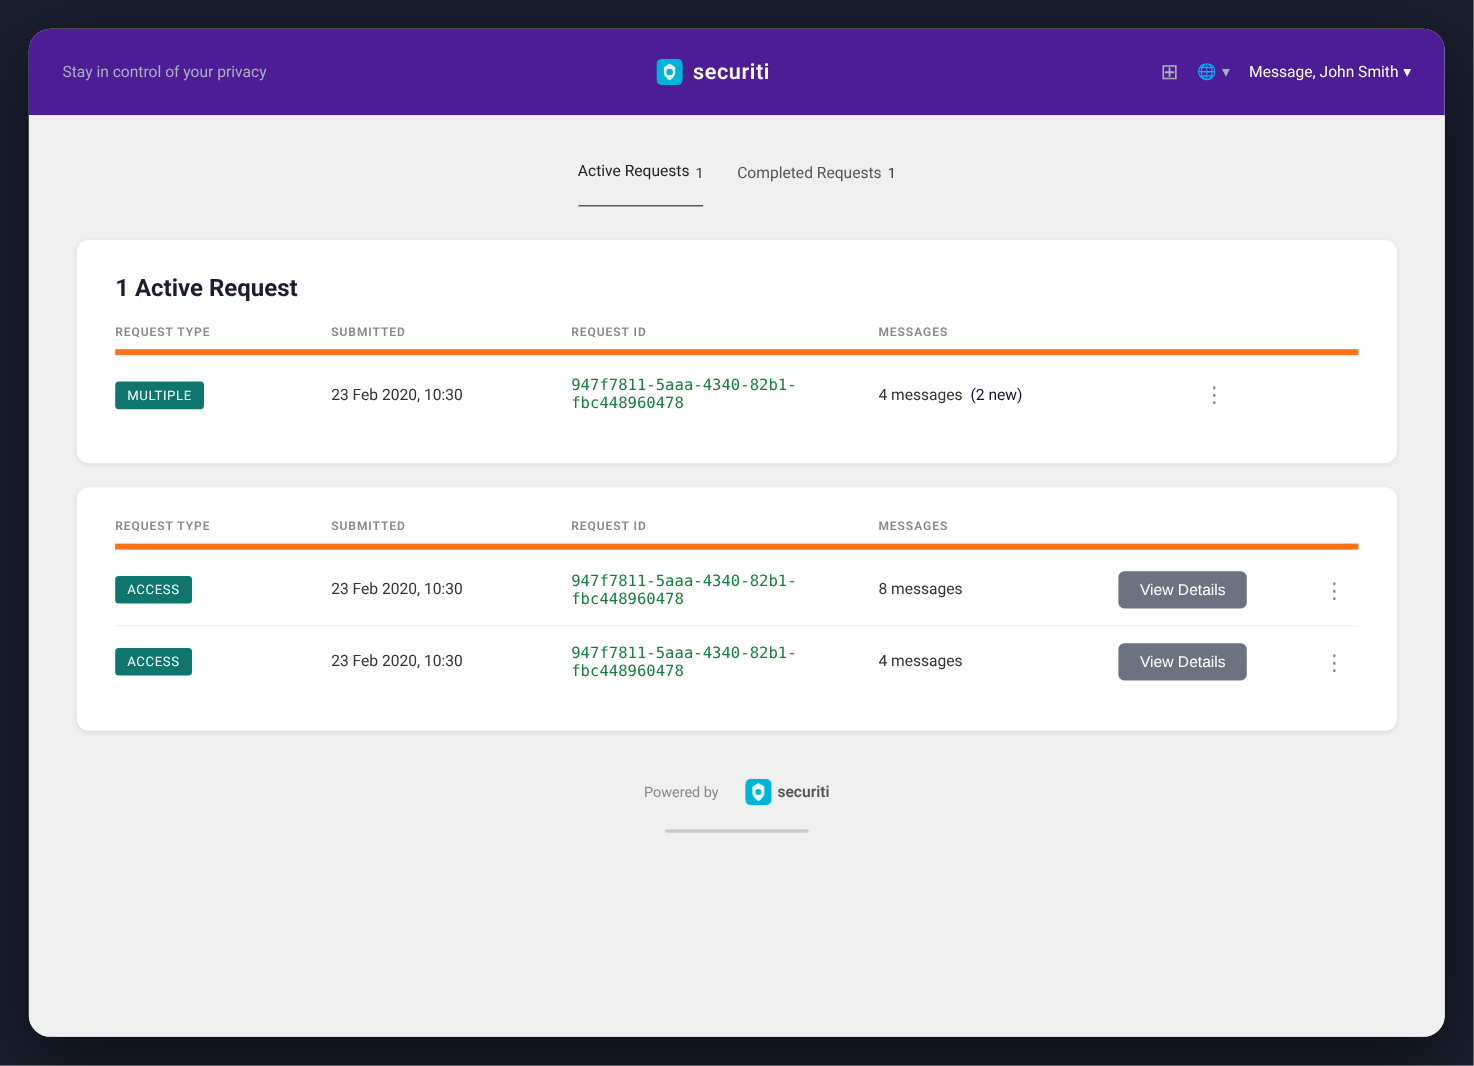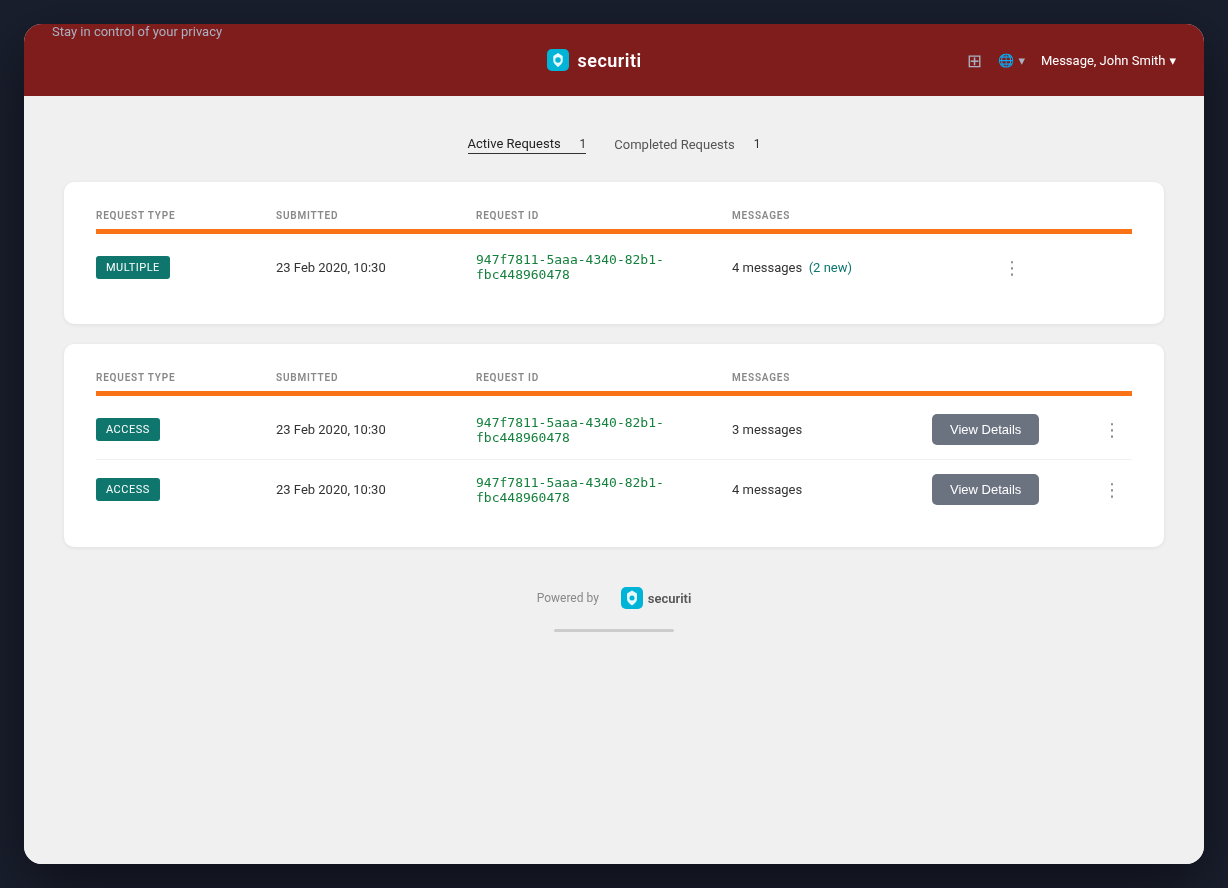--- a/index.html
+++ b/index.html
@@ -23,9 +23,10 @@
     }
     
     .header {
-      background: #7f1d1d;
+      background: #4c1d95;
       height: 72px;
       display: flex;
+      align-items: center;
       padding: 0 28px;
       flex-shrink: 0;
     }

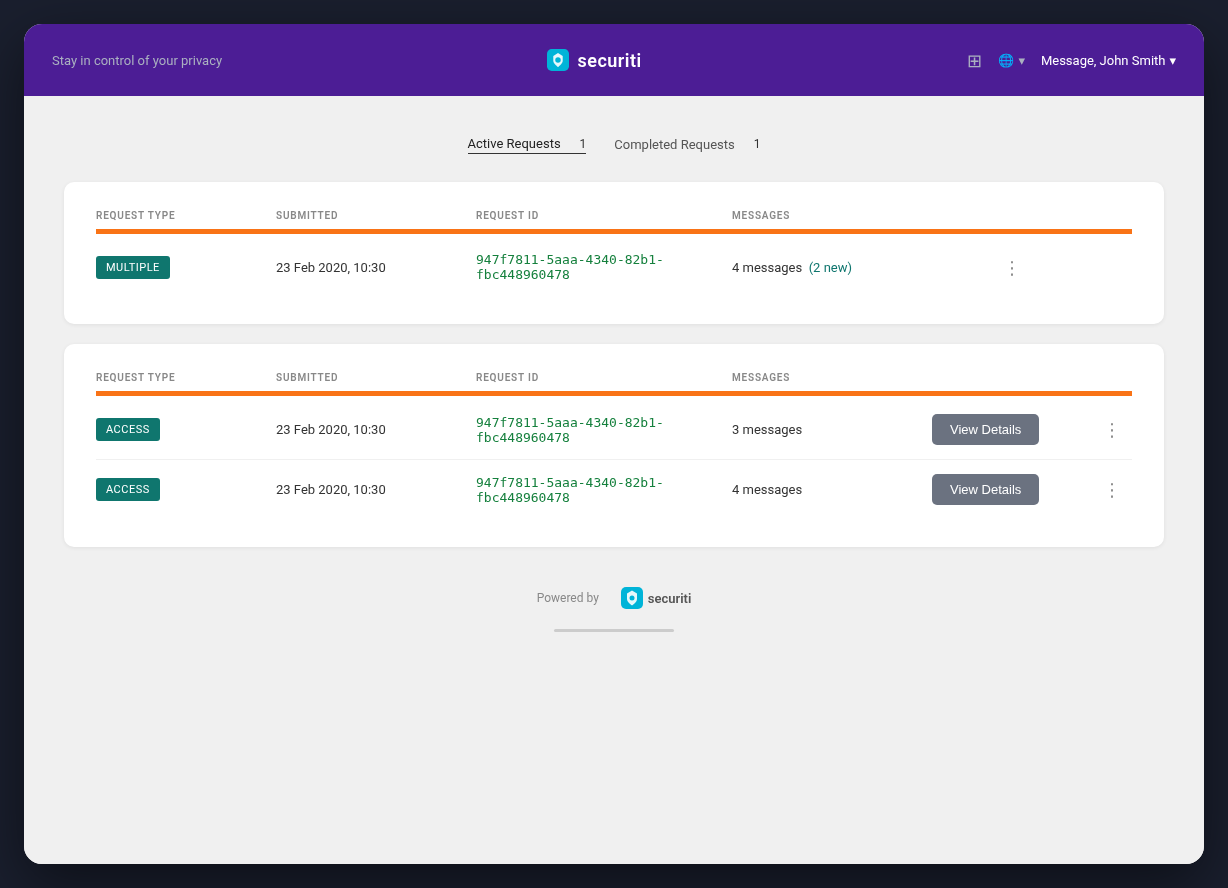--- a/index.html
+++ b/index.html
@@ -104,8 +104,8 @@
       cursor: pointer;
       display: flex;
       align-items: center;
-      gap: 19px;
-      padding-bottom: 2px;
+      gap: 5px;
+      padding-bottom: 20px;
     }
     .tab.active {
       border-bottom: 1px solid #333;

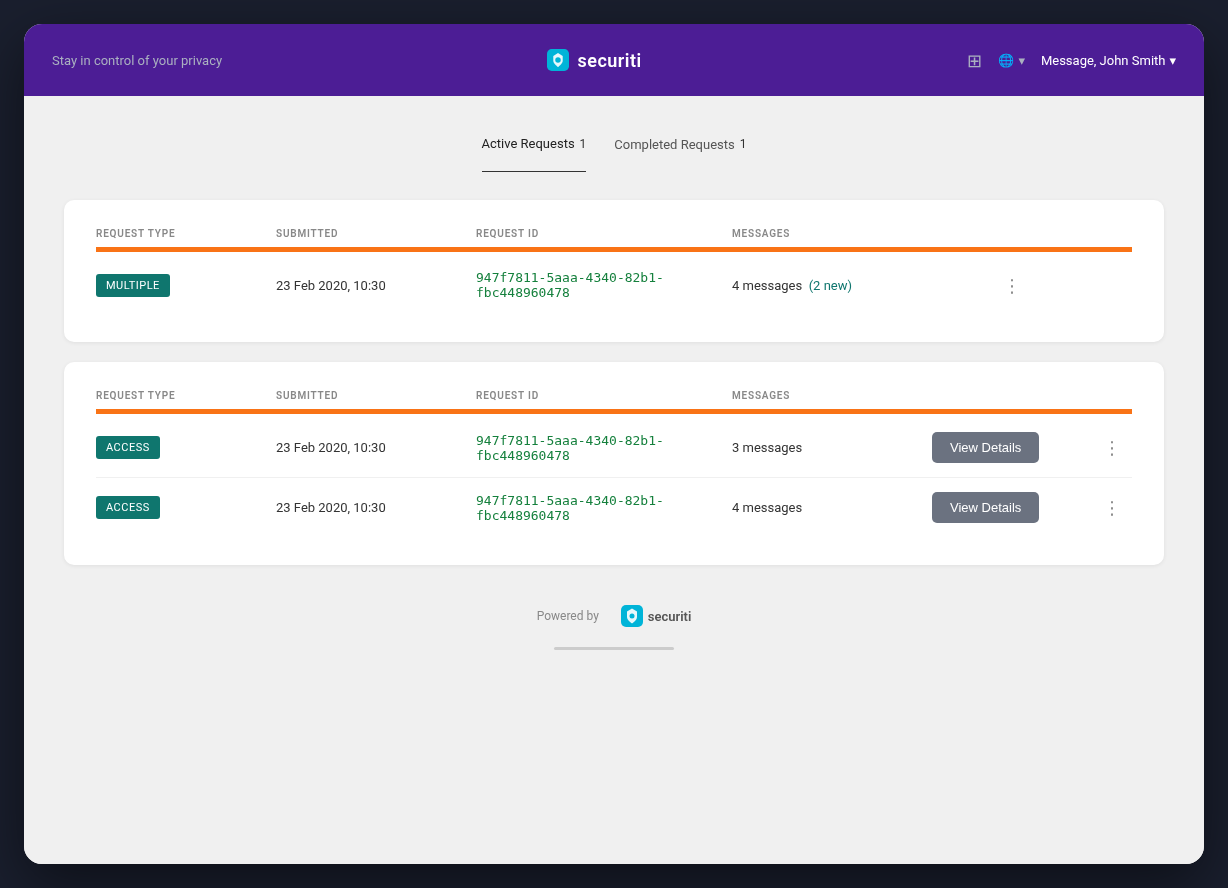--- a/index.html
+++ b/index.html
@@ -277,6 +277,7 @@
     </div>
 
     <div class="card">
+      <div class="card-title">1 Active Request</div>
       <div class="table-header">
         <div class="table-header-cell">REQUEST TYPE</div>
         <div class="table-header-cell">SUBMITTED</div>

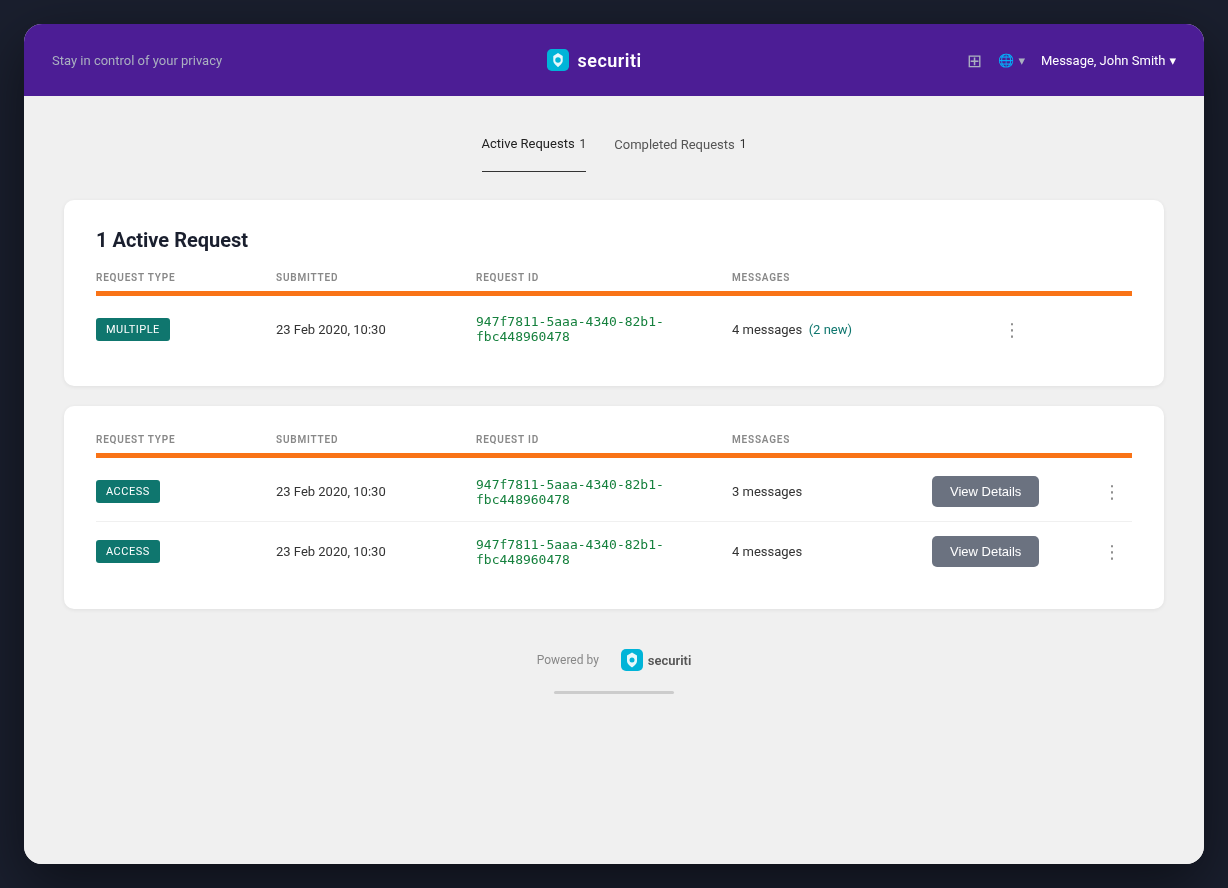--- a/index.html
+++ b/index.html
@@ -177,7 +177,7 @@
       color: #333;
     }
     .messages-new {
-      color: #0f766e;
+      color: #0f172a;
       font-size: 13px;
     }
     .action-btn {

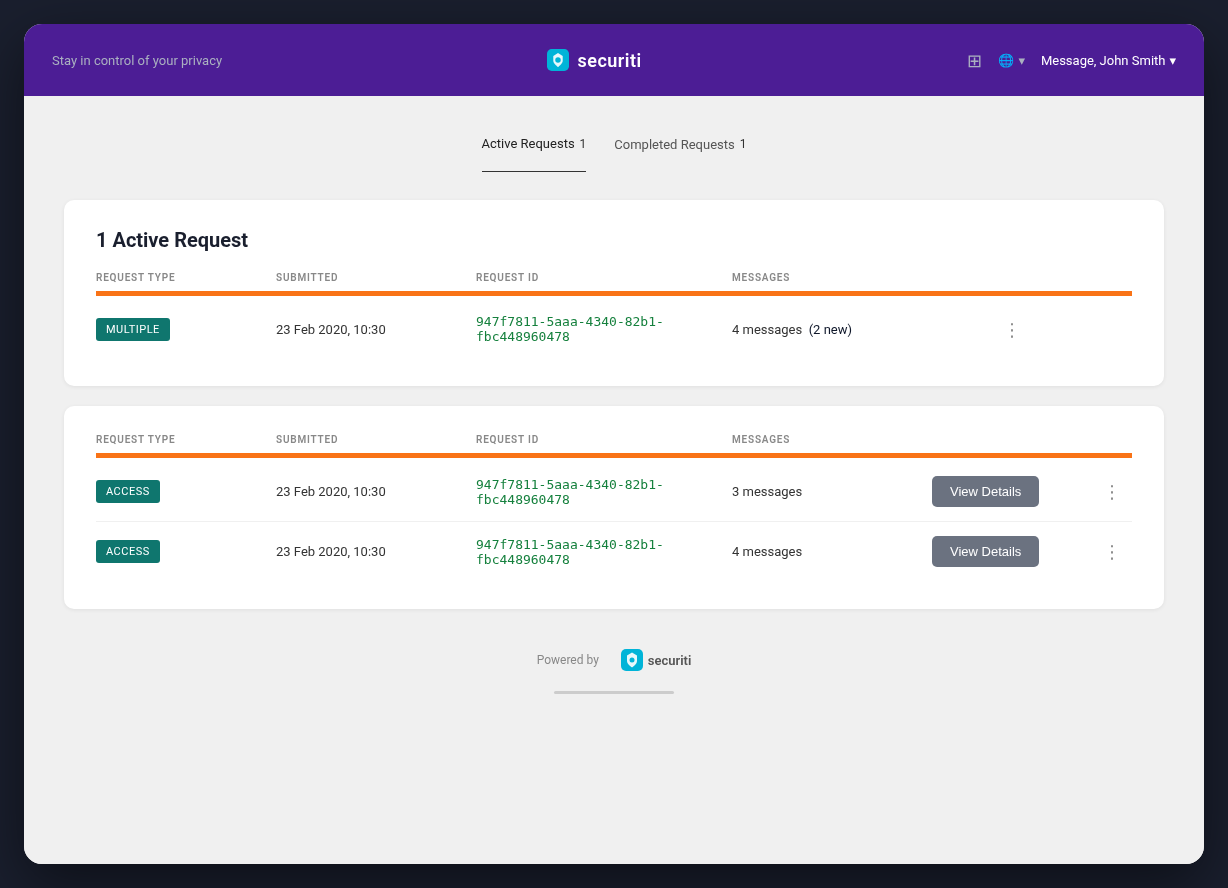--- a/index.html
+++ b/index.html
@@ -317,7 +317,7 @@
         </div>
         <div class="submitted-text">23 Feb 2020, 10:30</div>
         <div class="request-id-text">947f7811-5aaa-4340-82b1-fbc448960478</div>
-        <div class="messages-text">3 messages</div>
+        <div class="messages-text">8 messages</div>
         <div>
           <button class="action-btn">View Details</button>
         </div>

